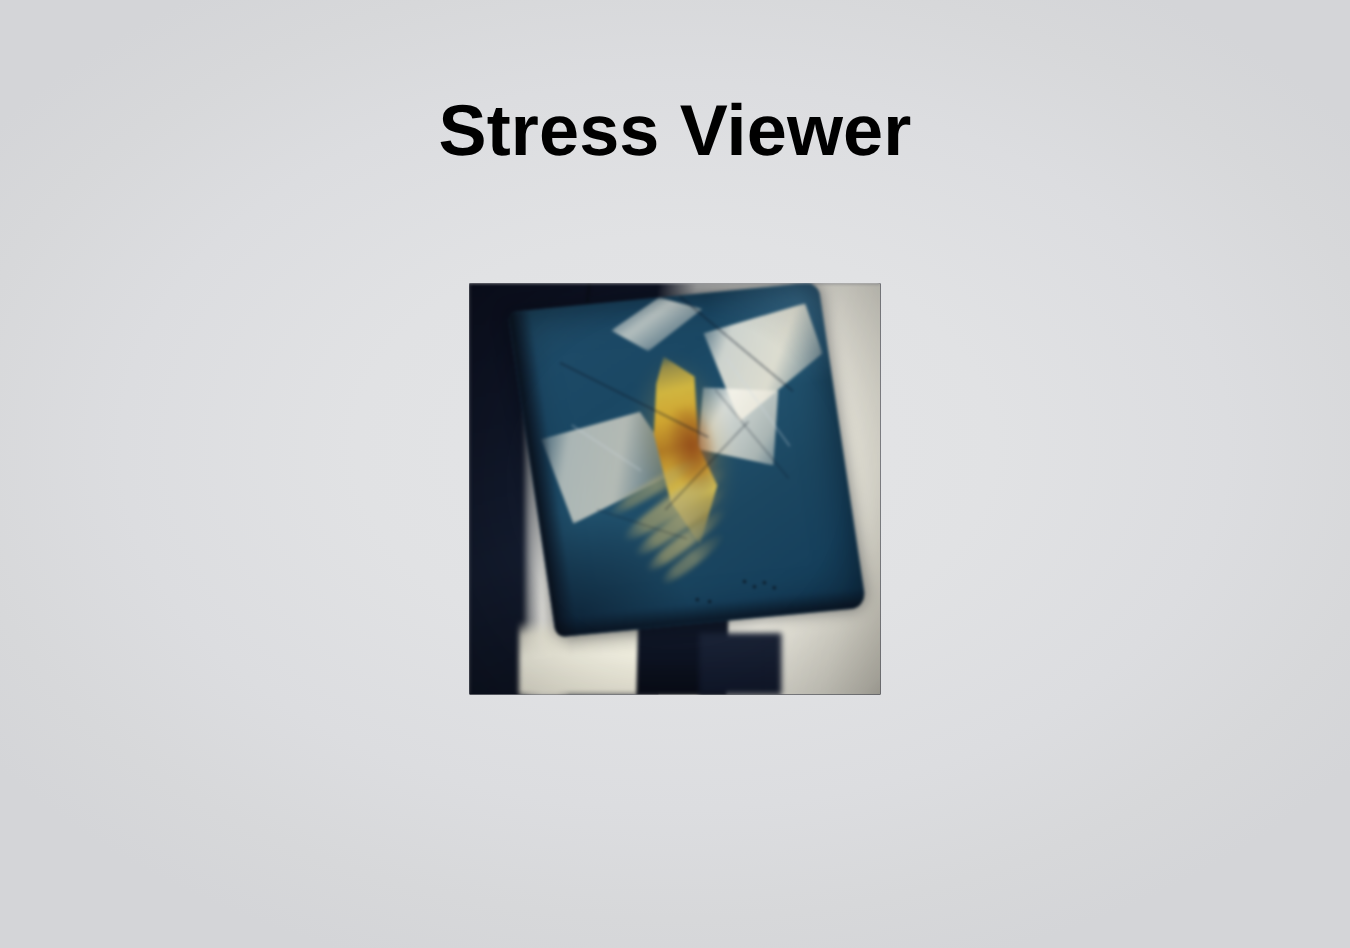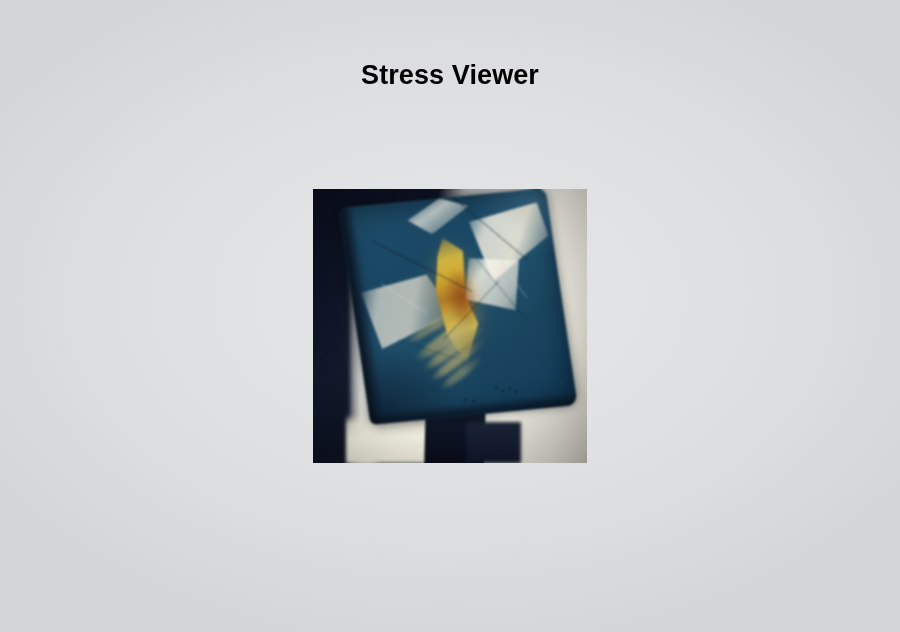--- a/index.html
+++ b/index.html
@@ -35,7 +35,7 @@
     right: 0;
     top: 60px;
     text-align: center;
-    font-size: 27px;
+    font-size: 48px;
     line-height: 1.16;
     font-weight: bold;
     letter-spacing: 0.1px;

